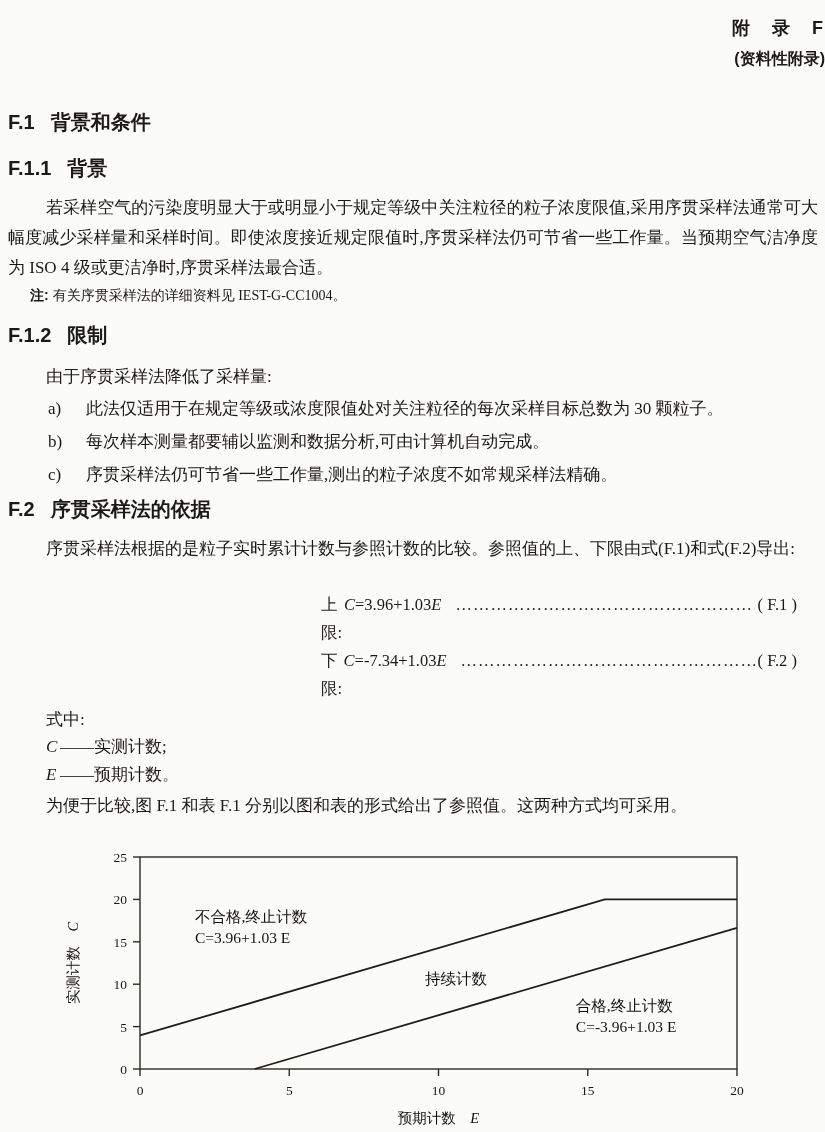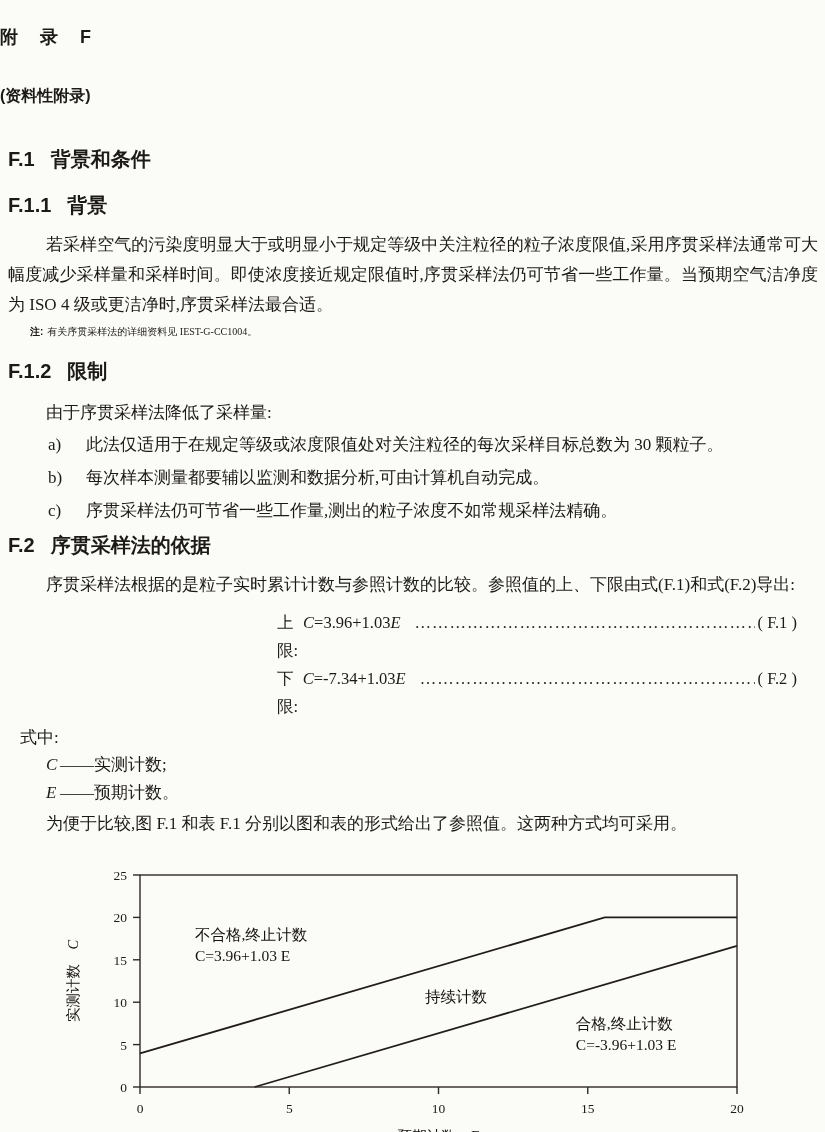--- a/index.html
+++ b/index.html
@@ -15,7 +15,7 @@
     overflow:hidden;
   }
   
-  .doc-title { padding-top:21px; text-align:left; font-family:"Liberation Sans","DejaVu Sans",sans-serif; font-weight:bold; }
+  .doc-title { padding-top:12px; text-align:right; font-family:"Liberation Sans","DejaVu Sans",sans-serif; font-weight:bold; }
   .doc-title .t1 { font-size:18px; line-height:32px; letter-spacing:2px; }
   .doc-title .t2 { font-size:16px; line-height:30px;margin-top:28px; }
   .doc-title .t3 { font-size:17px; line-height:31px; }

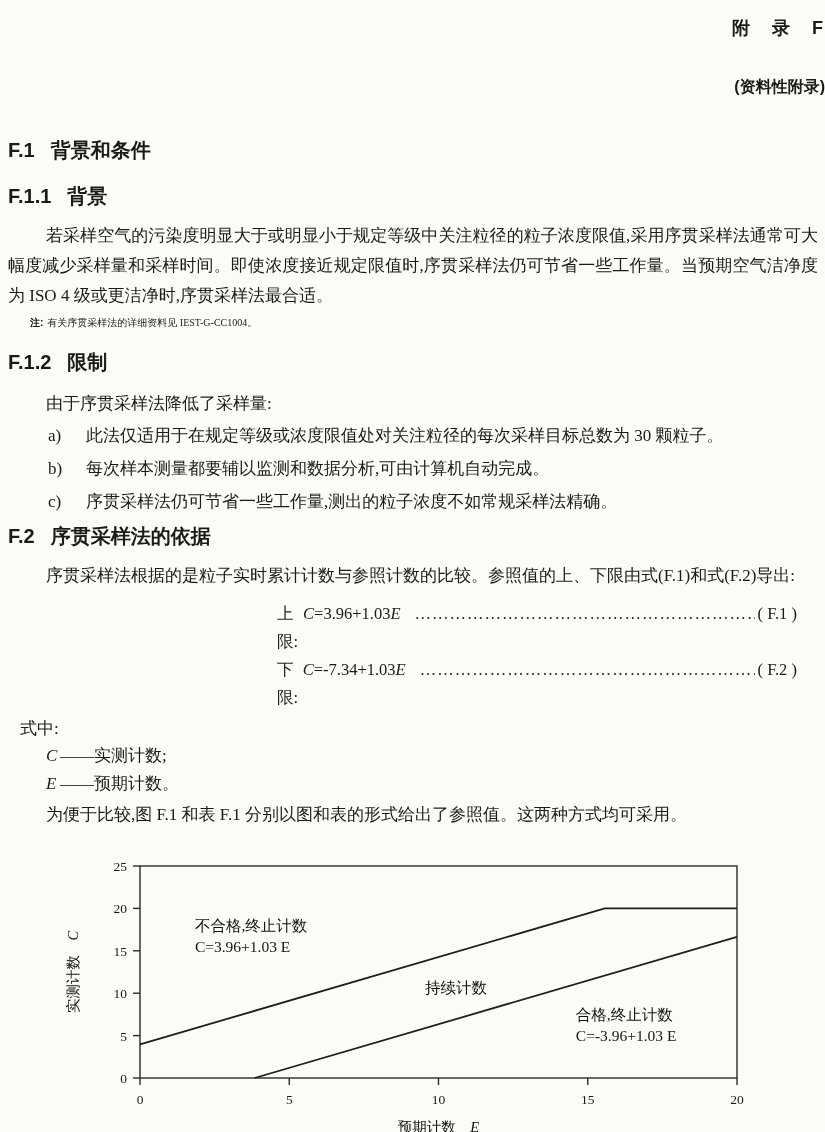--- a/index.html
+++ b/index.html
@@ -17,7 +17,7 @@
   
   .doc-title { padding-top:12px; text-align:right; font-family:"Liberation Sans","DejaVu Sans",sans-serif; font-weight:bold; }
   .doc-title .t1 { font-size:18px; line-height:32px; letter-spacing:2px; }
-  .doc-title .t2 { font-size:16px; line-height:30px;margin-top:28px; }
+  .doc-title .t2 { font-size:16px; line-height:30px; }
   .doc-title .t3 { font-size:17px; line-height:31px; }
   
   .sec-h {

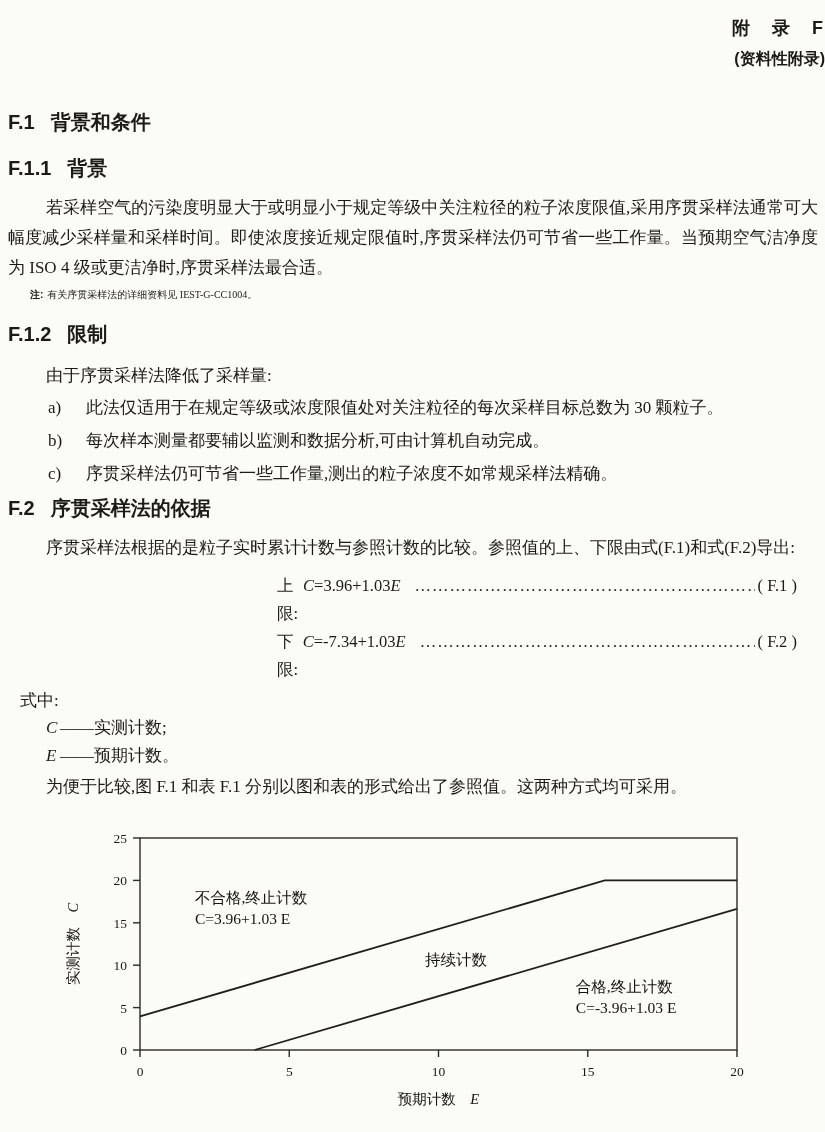--- a/index.html
+++ b/index.html
@@ -39,7 +39,7 @@
   }
   .note {
     margin:1px 7px 0 30px;
-    font-size:10px; line-height:22px;
+    font-size:14px; line-height:22px;
   }
   .note .note-label { font-family:"Liberation Sans","DejaVu Sans",sans-serif; font-weight:bold; margin-right:4px; }
   .intro { margin:16px 7px 0 46px; line-height:30px; }

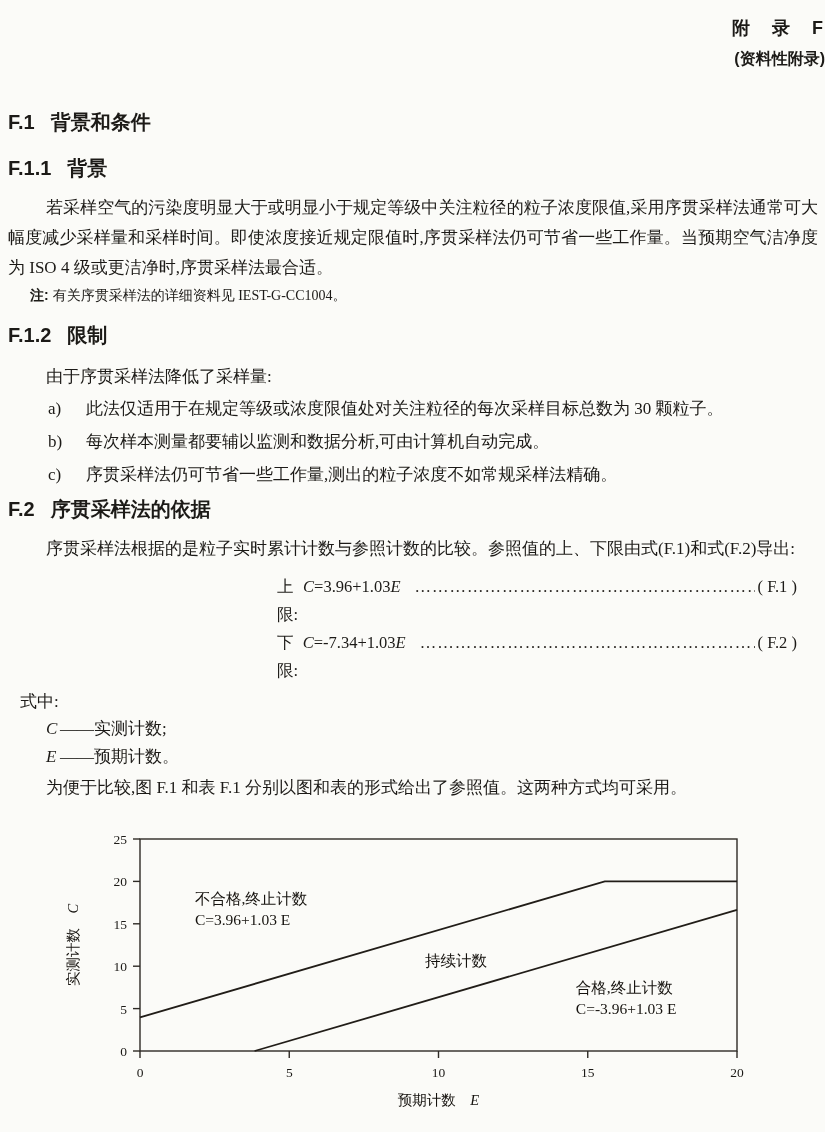--- a/index.html
+++ b/index.html
@@ -47,7 +47,7 @@
   .abc-item { display:flex; line-height:33px; }
   .abc-item .abc-label { width:38px; flex:none; }
   
-  .formula-block { margin-top:9px; }
+  .formula-block { margin-top:27px;padding-left:44px; }
   .formula-row {
     display:flex; align-items:baseline;
     margin:0 28px 0 277px;

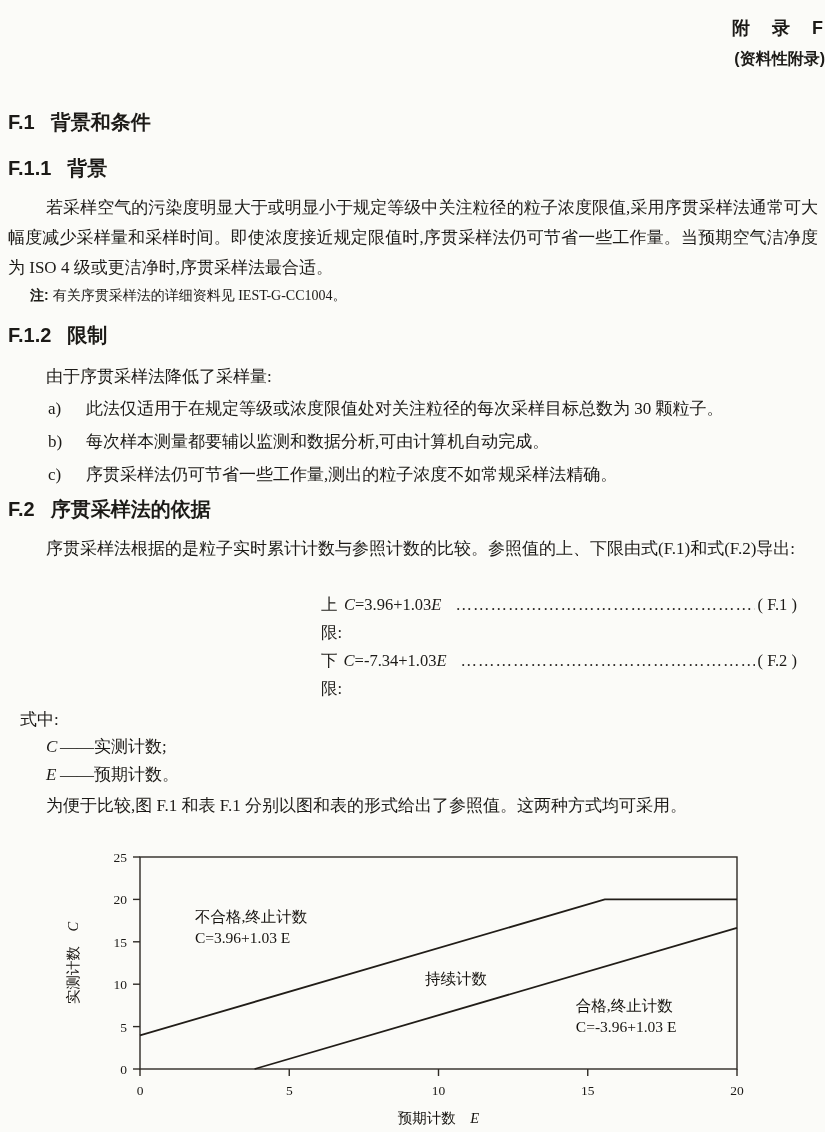--- a/index.html
+++ b/index.html
@@ -59,7 +59,7 @@
     margin:0 3px 0 14px; letter-spacing:1px; color:#2a2622;
   }
   .f-num { white-space:nowrap;text-align:right; }
-  .where { margin:3px 7px 0 20px; line-height:27px; }
+  .where { margin:3px 7px 0 46px; line-height:27px; }
   .def-row { margin:0 7px 0 46px; line-height:28px; }
   .def-row .f-var { display:inline-block; min-width:14px; }
   .closing { margin:2px 7px 0 46px; line-height:30px; }

